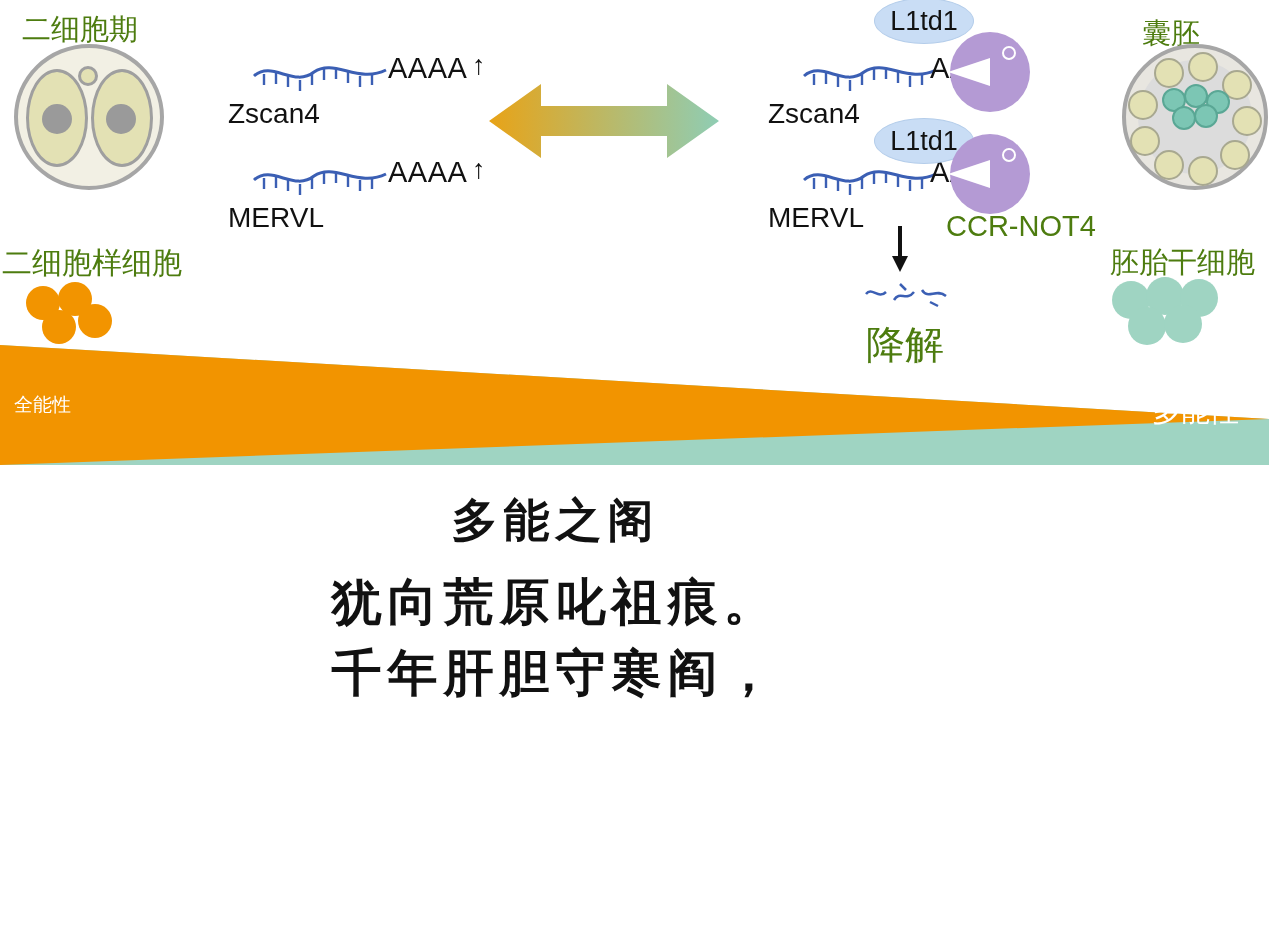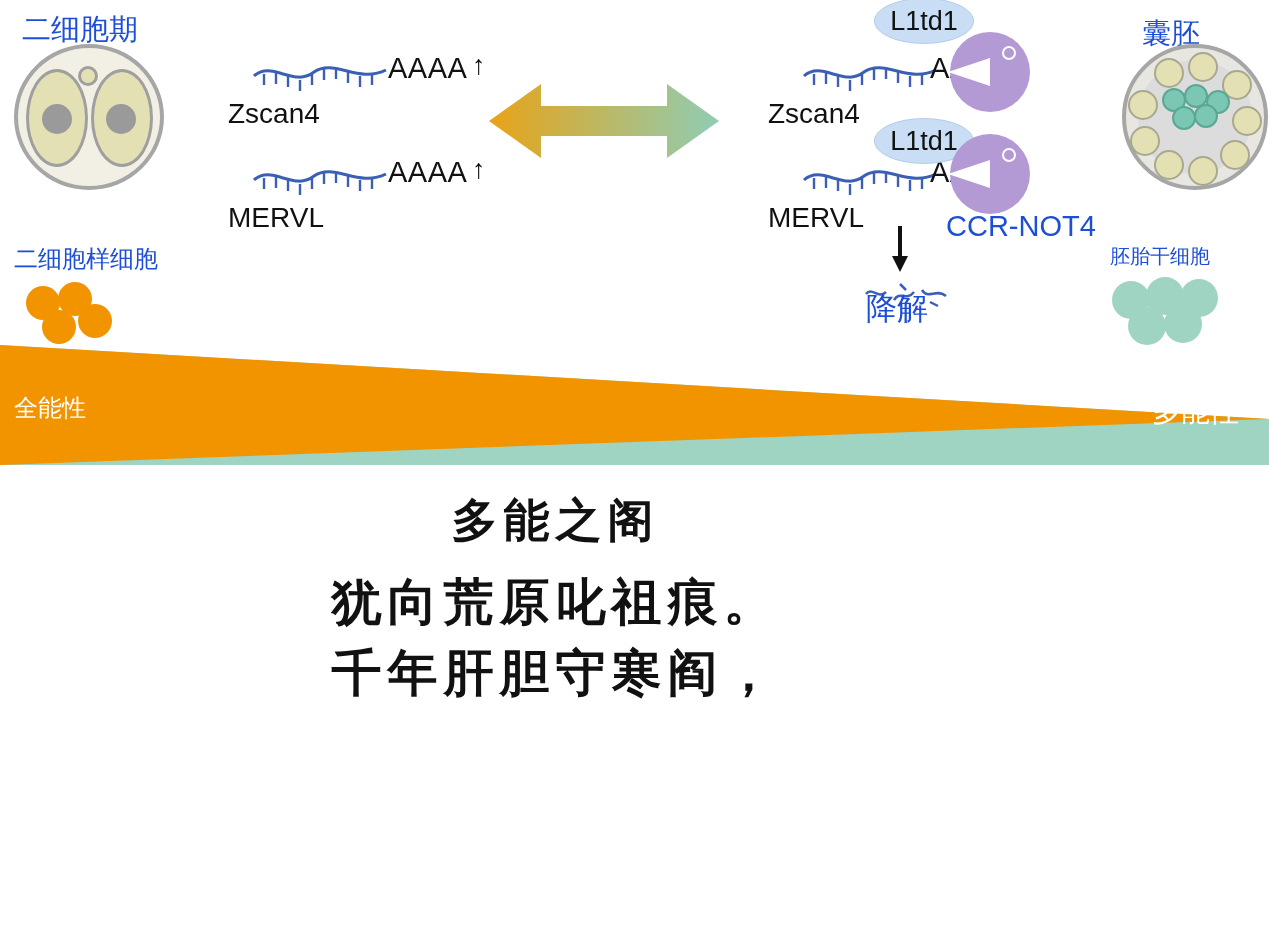--- a/index.html
+++ b/index.html
@@ -11,7 +11,7 @@
     overflow:hidden;
   }
   .abs{position:absolute;}
-  .lbl{color:#1d4ed8;white-space:nowrap;}
+  .lbl{color:#4d7c0f;white-space:nowrap;}
 
   
   #lbl-two-cell{left:22px;top:10px;font-size:29px;}

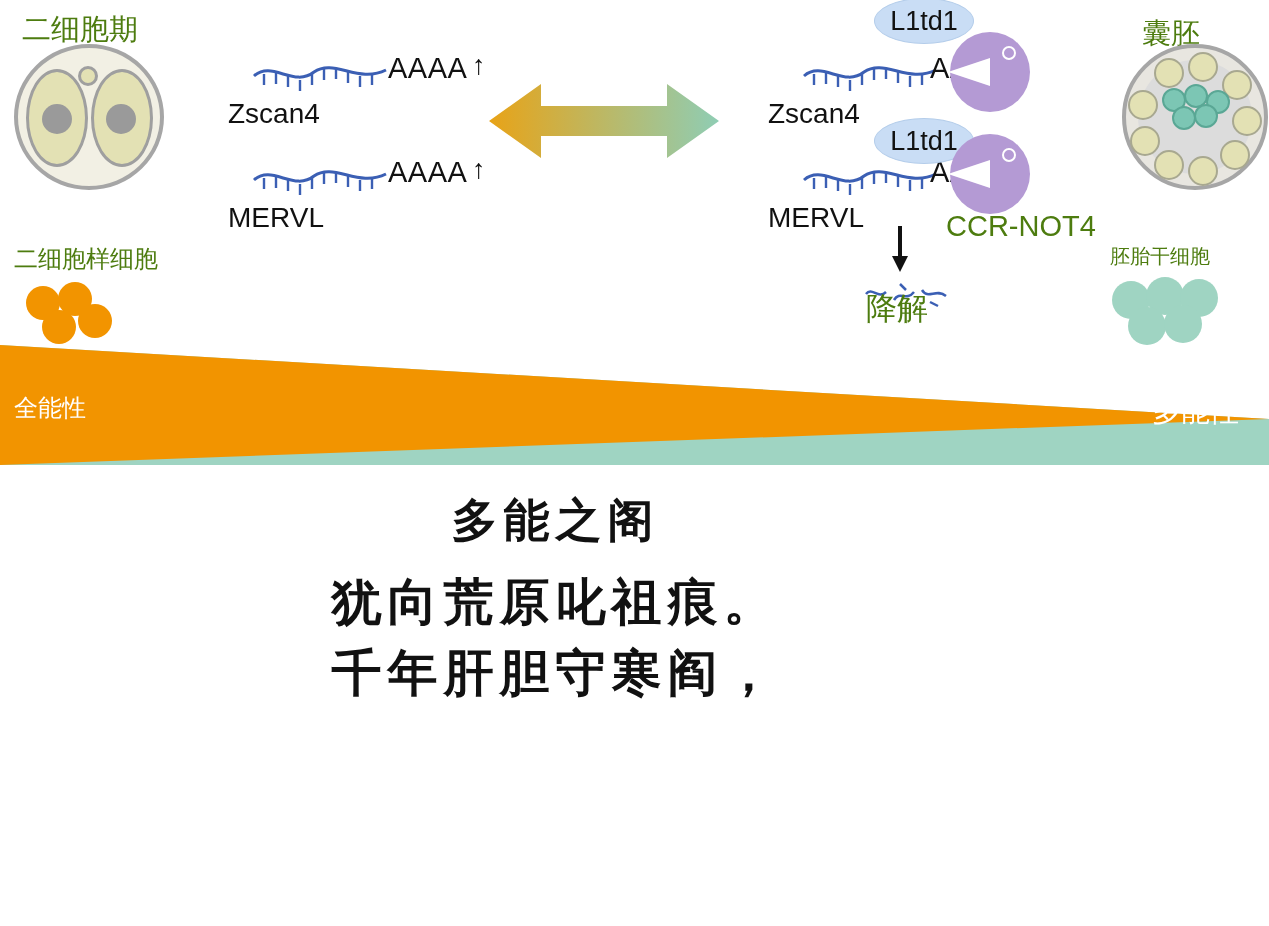--- a/index.html
+++ b/index.html
@@ -16,7 +16,7 @@
   
   #lbl-two-cell{left:22px;top:10px;font-size:29px;}
   #lbl-blastocyst{left:1142px;top:14px;font-size:29px;}
-  #lbl-2c-like{left:14px;top:243px;font-size:24px;}
+  #lbl-2c-like{left:2px;top:243px;font-size:30px;}
   #lbl-esc{left:1110px;top:243px;font-size:20px;}
 
   

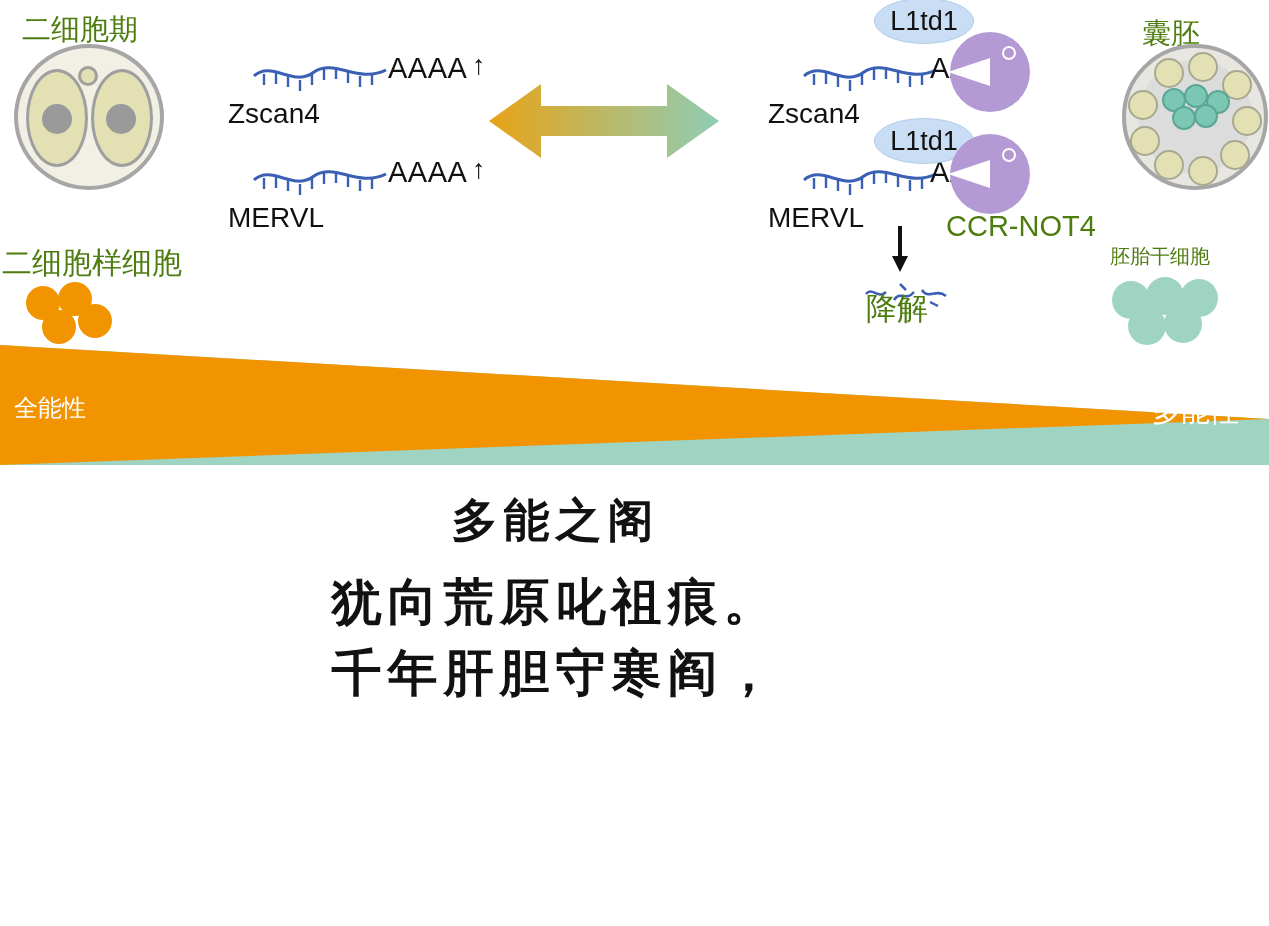--- a/index.html
+++ b/index.html
@@ -17,7 +17,7 @@
   #lbl-two-cell{left:22px;top:10px;font-size:29px;}
   #lbl-blastocyst{left:1142px;top:14px;font-size:29px;}
   #lbl-2c-like{left:2px;top:243px;font-size:30px;}
-  #lbl-esc{left:1110px;top:243px;font-size:20px;}
+  #lbl-esc{left:1110px;top:243px;font-size:29px;}
 
   
   #two-cell-embryo{left:14px;top:44px;width:154px;height:150px;}

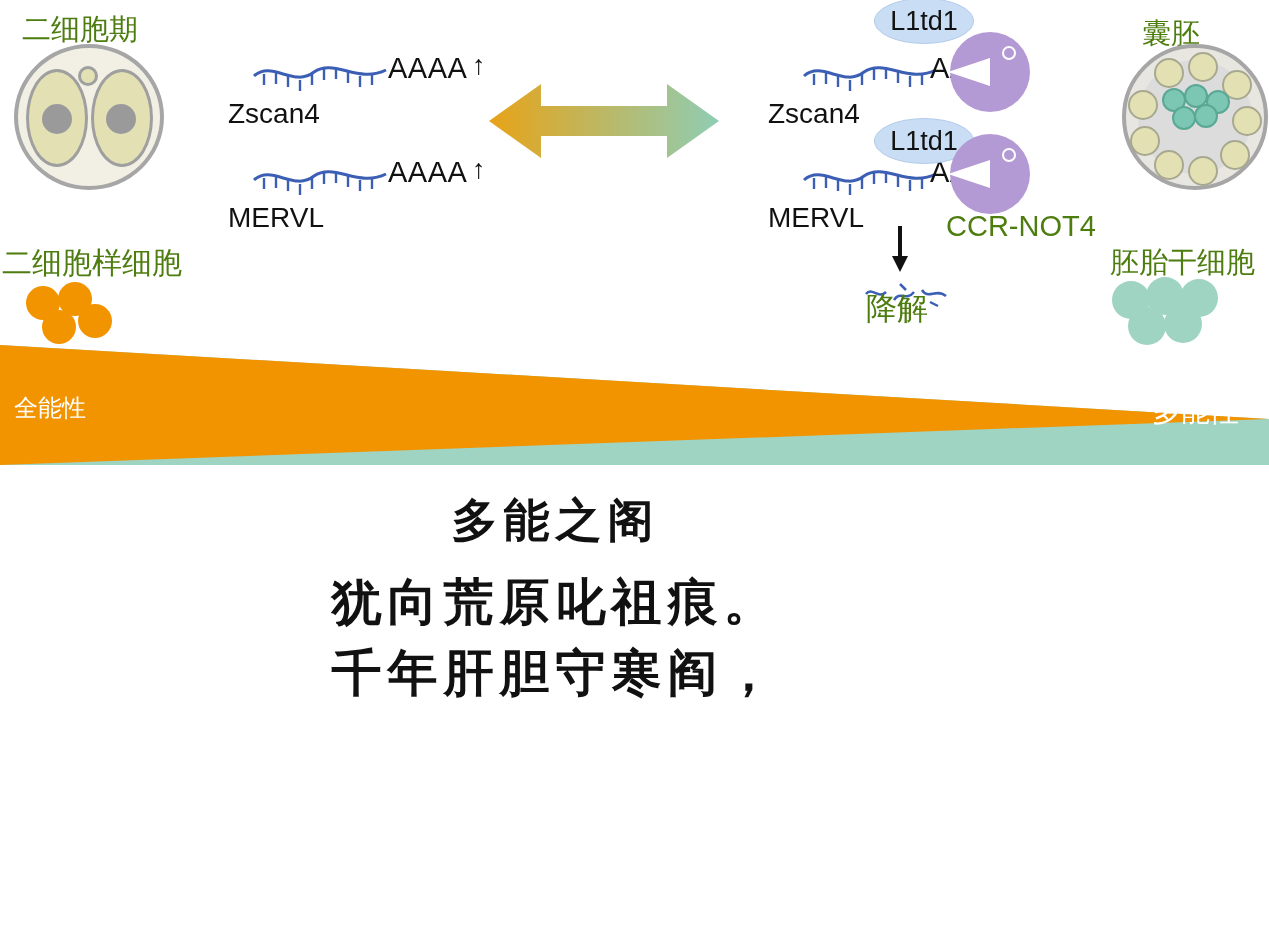--- a/index.html
+++ b/index.html
@@ -79,7 +79,7 @@
 
   
   #deg-arrow{left:880px;top:226px;width:40px;height:46px;}
-  #lbl-degradation{left:866px;top:288px;font-size:31px;}
+  #lbl-degradation{left:866px;top:318px;font-size:39px;}
 
   
   #lbl-ccrnot4{left:946px;top:210px;font-size:29px;}

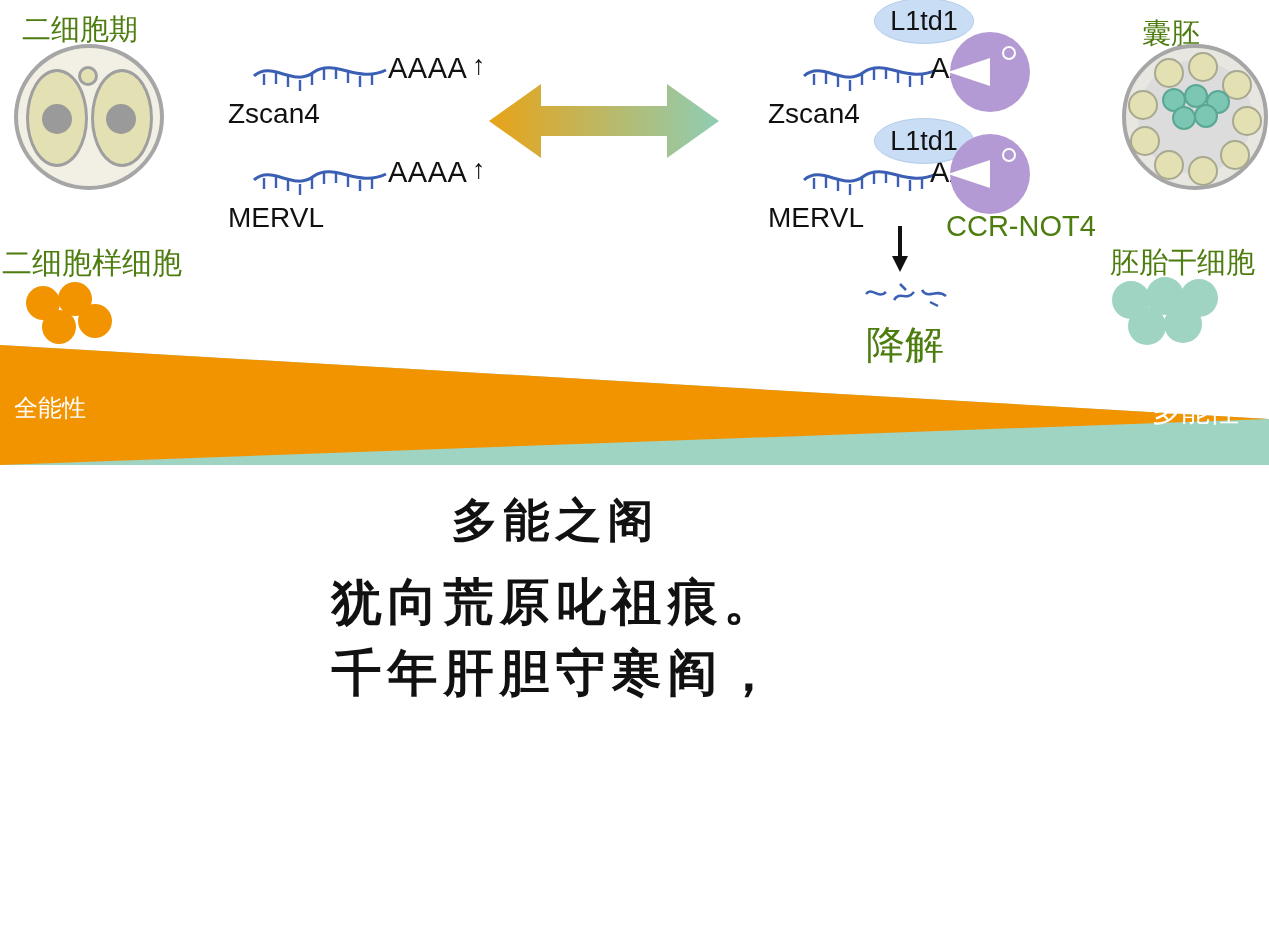--- a/index.html
+++ b/index.html
@@ -107,7 +107,7 @@
 
   
   #potency{left:0px;top:345px;width:1269px;height:120px;}
-  #lbl-totipotency{left:14px;top:392px;font-size:24px;color:#ffffff;}
+  #lbl-totipotency{left:14px;top:392px;font-size:19px;color:#ffffff;}
   #lbl-pluripotency{left:1152px;top:392px;font-size:29px;color:#ffffff;}
 
   

